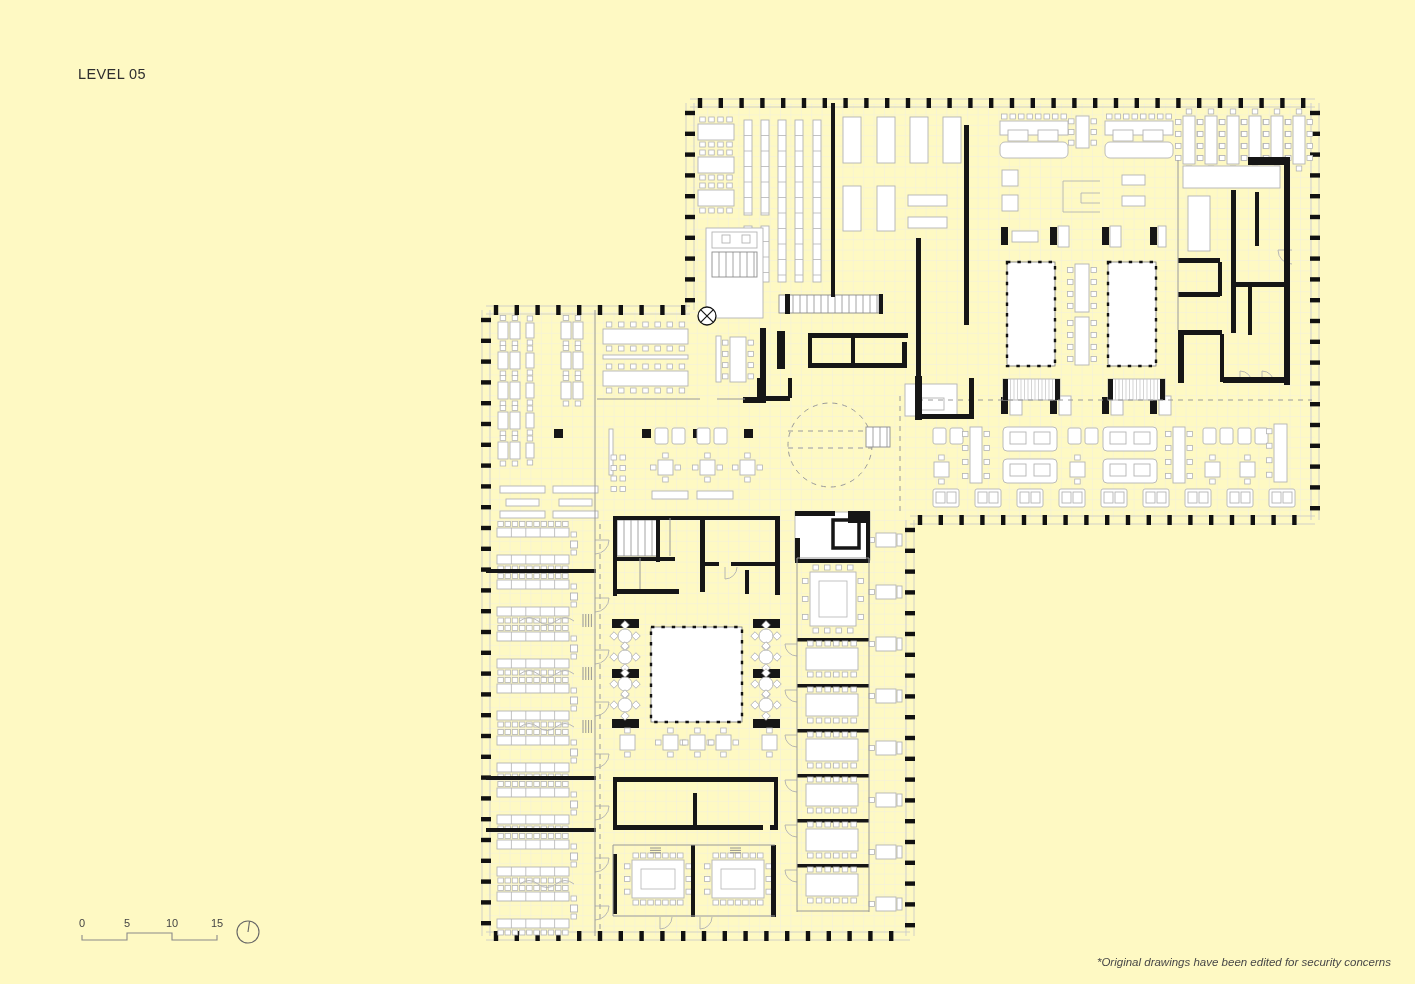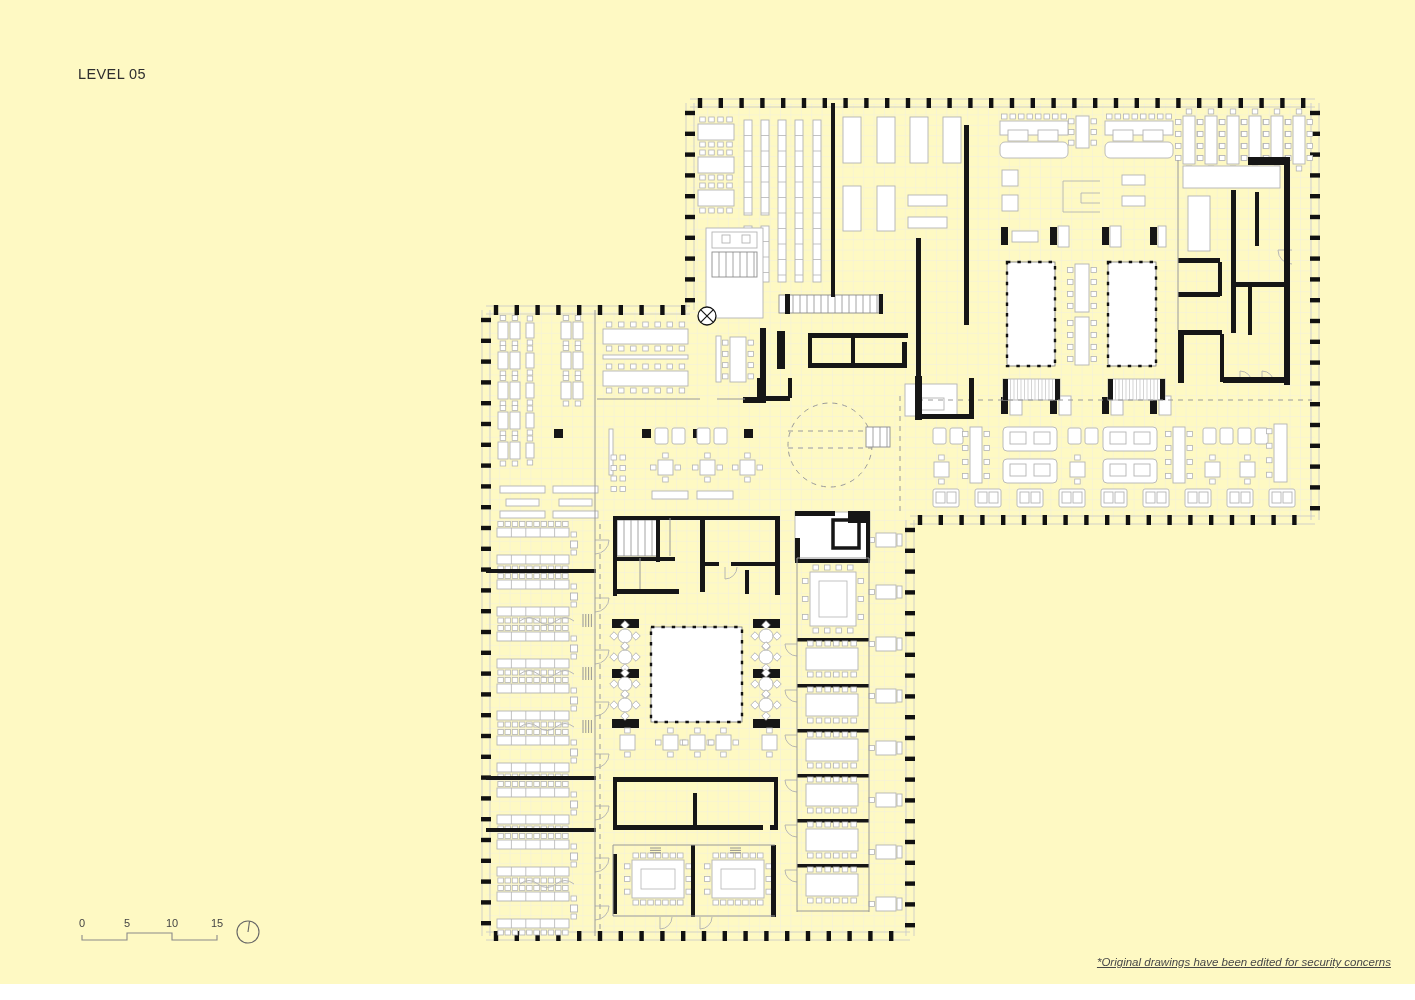--- a/index.html
+++ b/index.html
@@ -6,7 +6,7 @@
     font-family:"Liberation Sans", sans-serif;}
   .canvas{position:relative;width:1415px;height:984px;background:#fef9c3;}
   .plan-title{position:absolute;left:78px;top:66px;font-size:14.5px;letter-spacing:.4px;color:#2e2e2e;}
-  .security-note{position:absolute;right:24px;top:956px;font-size:11.5px;font-style:italic;color:#474747;text-decoration:underline;}
+  .security-note{position:absolute;right:24px;top:956px;font-size:11.5px;font-style:italic;color:#474747;}
   svg{position:absolute;left:0;top:0;}
   text{font-family:"Liberation Sans", sans-serif;}
 </style>

